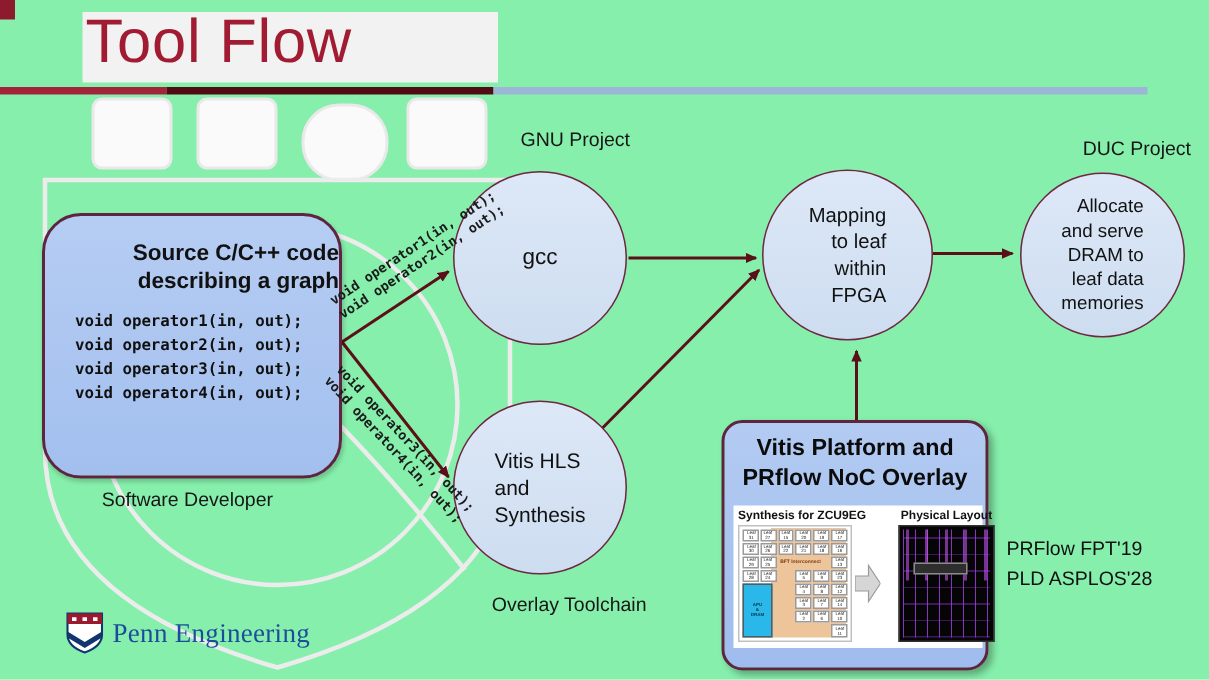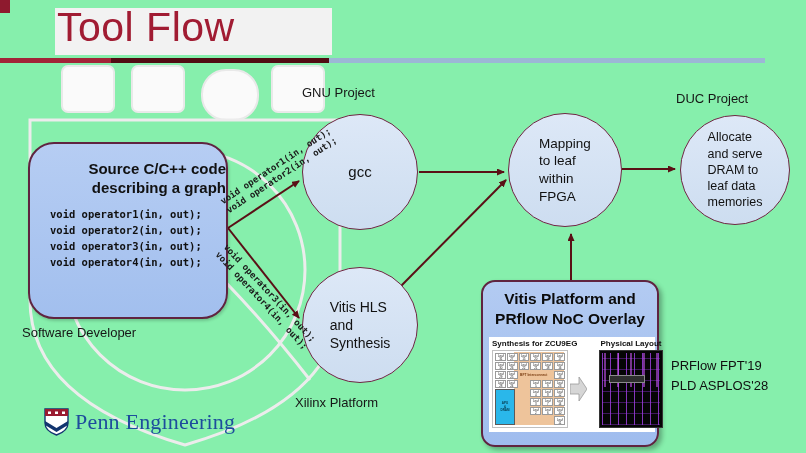--- a/index.html
+++ b/index.html
@@ -30,7 +30,7 @@
   .code{margin:10px 0 0 0;font-family:"DejaVu Sans Mono", monospace;font-size:10.5px;font-weight:700;
     color:#101010;line-height:1.5;}
 
-  .caption{position:absolute;font-size:13px;color:#161616;z-index:5;text-align:left;}
+  .caption{position:absolute;font-size:13px;color:#161616;z-index:5;text-align:right;}
   .cap-softdev{left:22px;top:325px;width:160px;}
   .cap-gnu{left:302px;top:85px;width:118px;}
   .cap-xilinx{left:295px;top:395px;width:136px;}

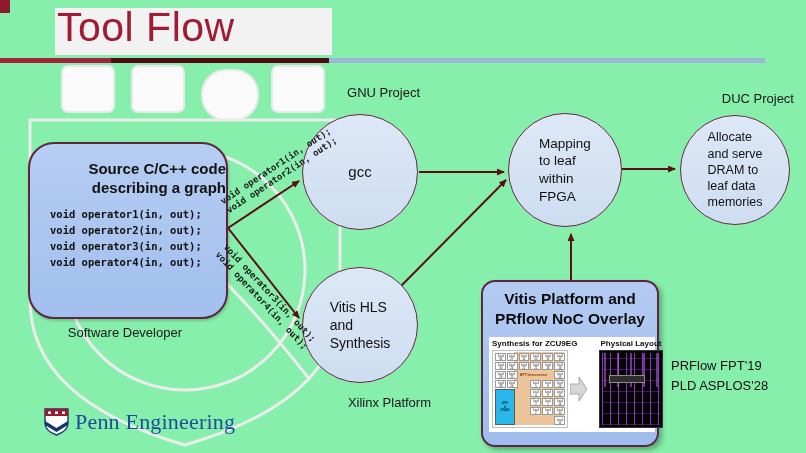--- a/index.html
+++ b/index.html
@@ -46,7 +46,7 @@
   .node{position:absolute;border-radius:50%;background:linear-gradient(180deg,#dde8f7,#cdddf0);
     border:1.5px solid #6f2643;box-sizing:border-box;display:flex;align-items:center;justify-content:center;
     z-index:5;color:#111;}
-  .node-label{white-space:pre-line;text-align:left;line-height:1.3;}
+  .node-label{white-space:pre-line;text-align:right;line-height:1.3;}
   .node-gcc{left:302px;top:114px;width:116px;height:116px;font-size:15px;}
   .node-vitis{left:302px;top:267px;width:116px;height:116px;font-size:14px;}
   .node-vitis .node-label{text-align:left;}

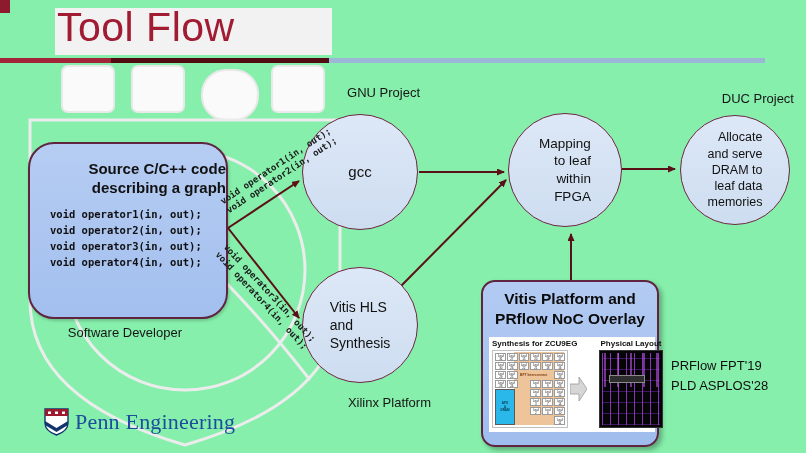--- a/index.html
+++ b/index.html
@@ -169,7 +169,7 @@
 and
 Synthesis</span>
   </div>
-  <div class="caption cap-xilinx">Xilinx Platform</div>
+  <div class="caption cap-xilinx">Overlay Toolchain</div>
 
   <div class="node node-mapping">
     <span class="node-label">Mapping

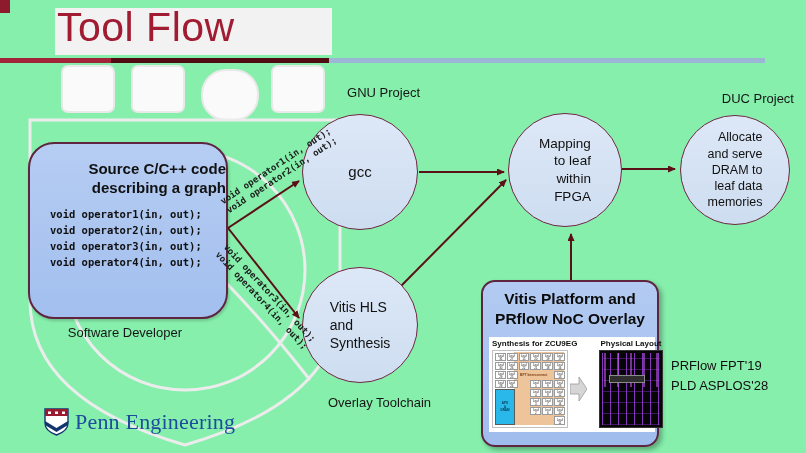--- a/index.html
+++ b/index.html
@@ -92,7 +92,7 @@
   
   .refs{position:absolute;left:671px;top:356px;z-index:5;font-size:13px;color:#101010;line-height:1.55;}
   .footer-logo{position:absolute;left:44px;top:408px;display:flex;align-items:center;z-index:5;}
-  .footer-text{font-family:"Liberation Serif", serif;font-size:22px;color:#1d4c9c;margin-left:6px;letter-spacing:.2px;}
+  .footer-text{font-family:"Liberation Serif", serif;font-size:18px;color:#1d4c9c;margin-left:6px;letter-spacing:.2px;}
 </style>
 </head>
 <body>

